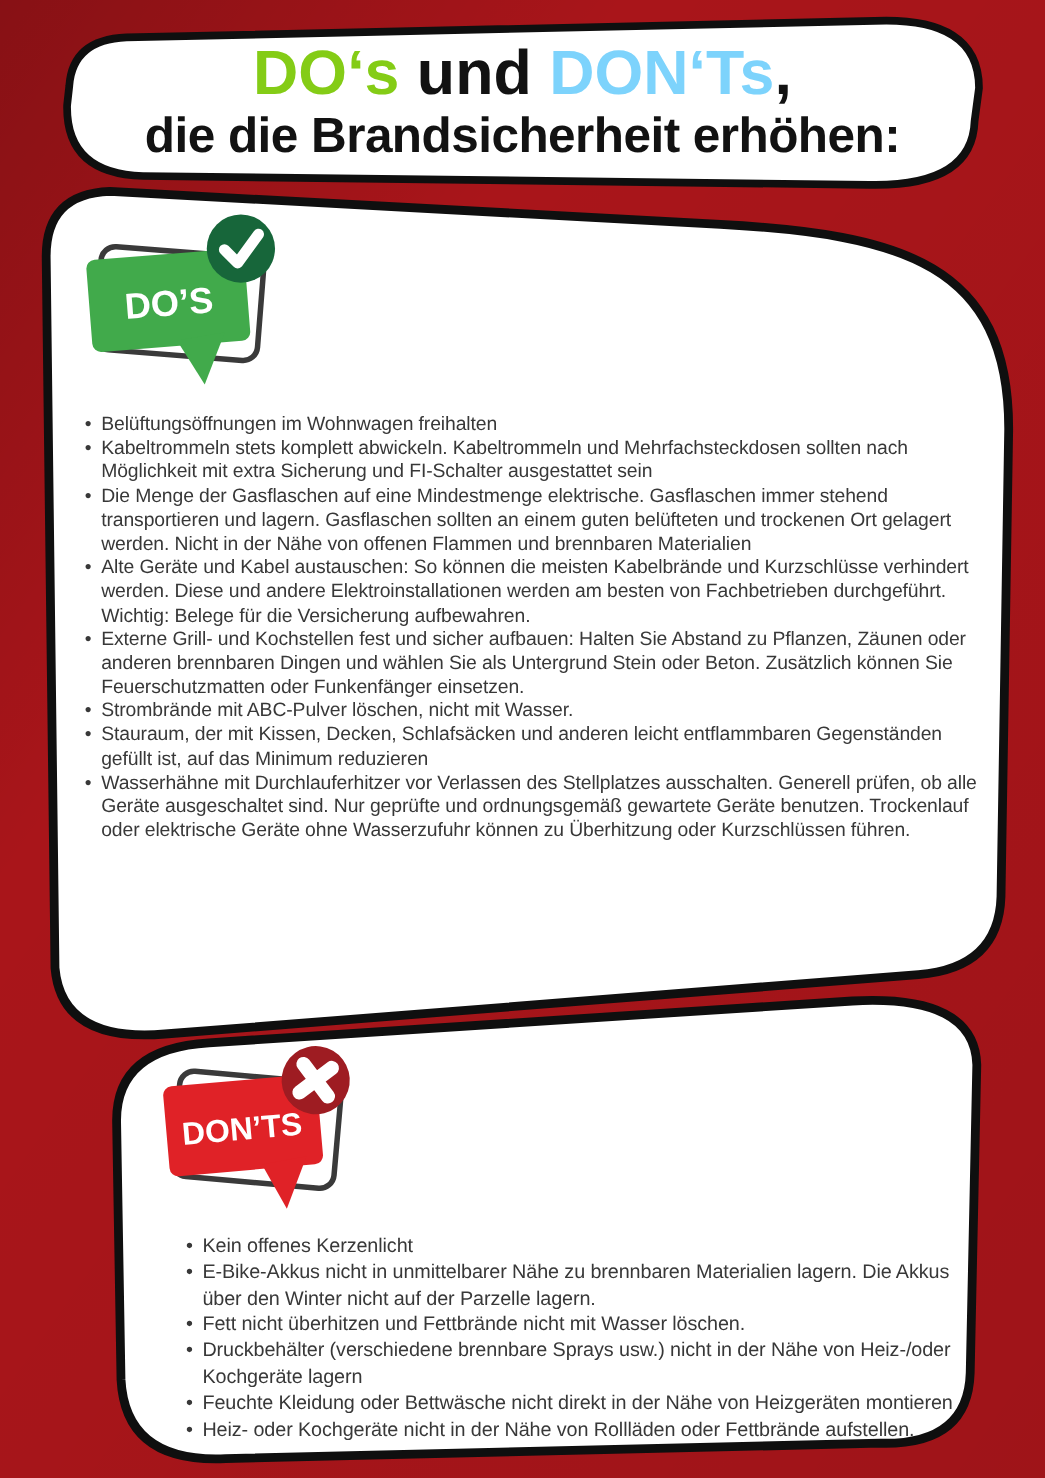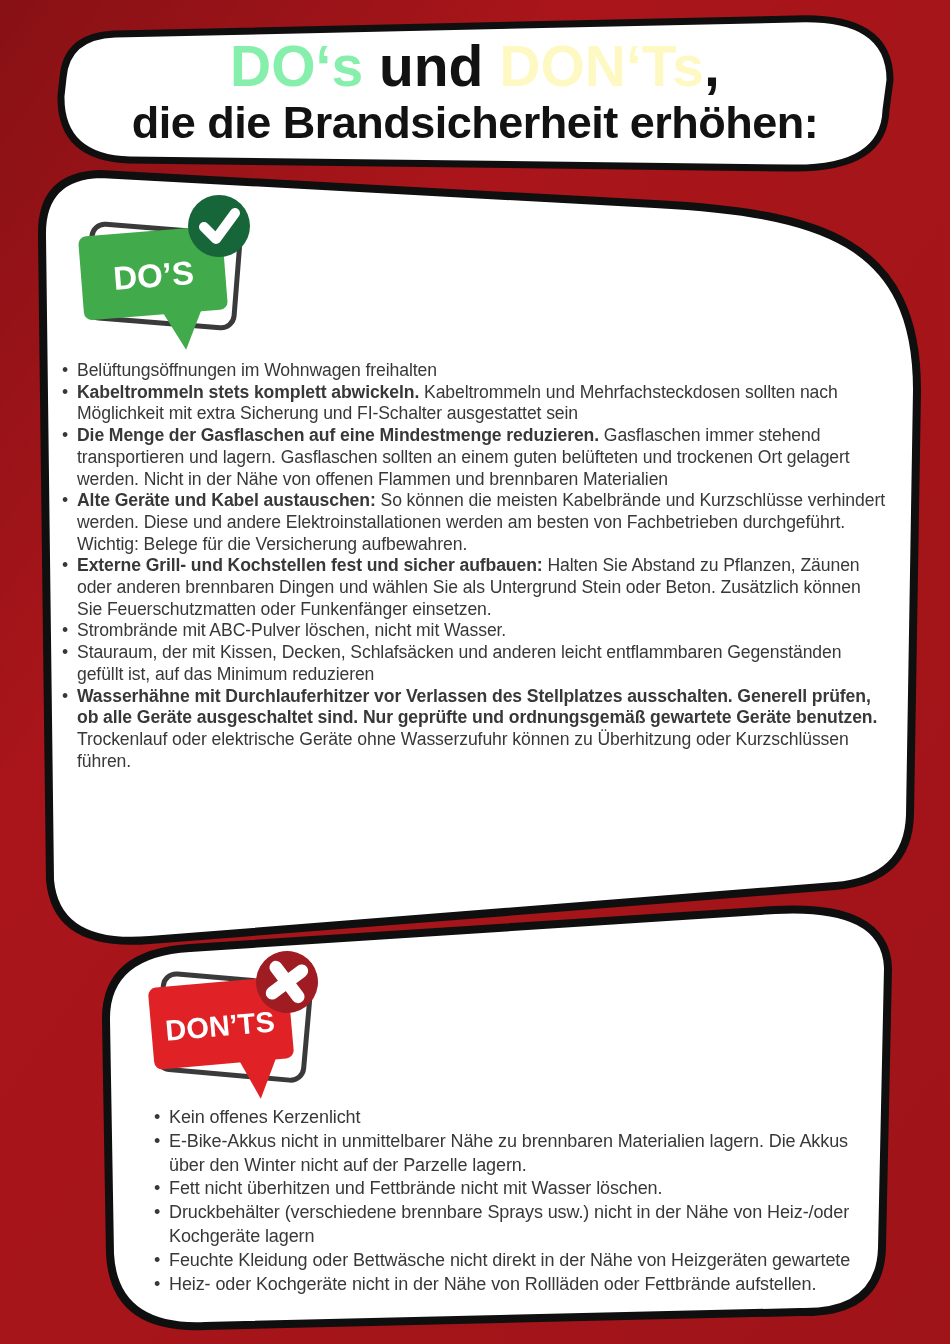--- a/index.html
+++ b/index.html
@@ -82,7 +82,7 @@
   </svg>
 
   <div class="header-text">
-    <div class="title-line1"><span style="color: #86efac;">DO‘s</span><span> und </span><span style="color: #fef9c3;">DON‘Ts</span><span>,</span></div>
+    <div class="title-line1"><span style="color: #84cc16;">DO‘s</span><span> und </span><span style="color: #fef9c3;">DON‘Ts</span><span>,</span></div>
     <div class="title-line2">die die Brandsicherheit erhöhen:</div>
   </div>
 

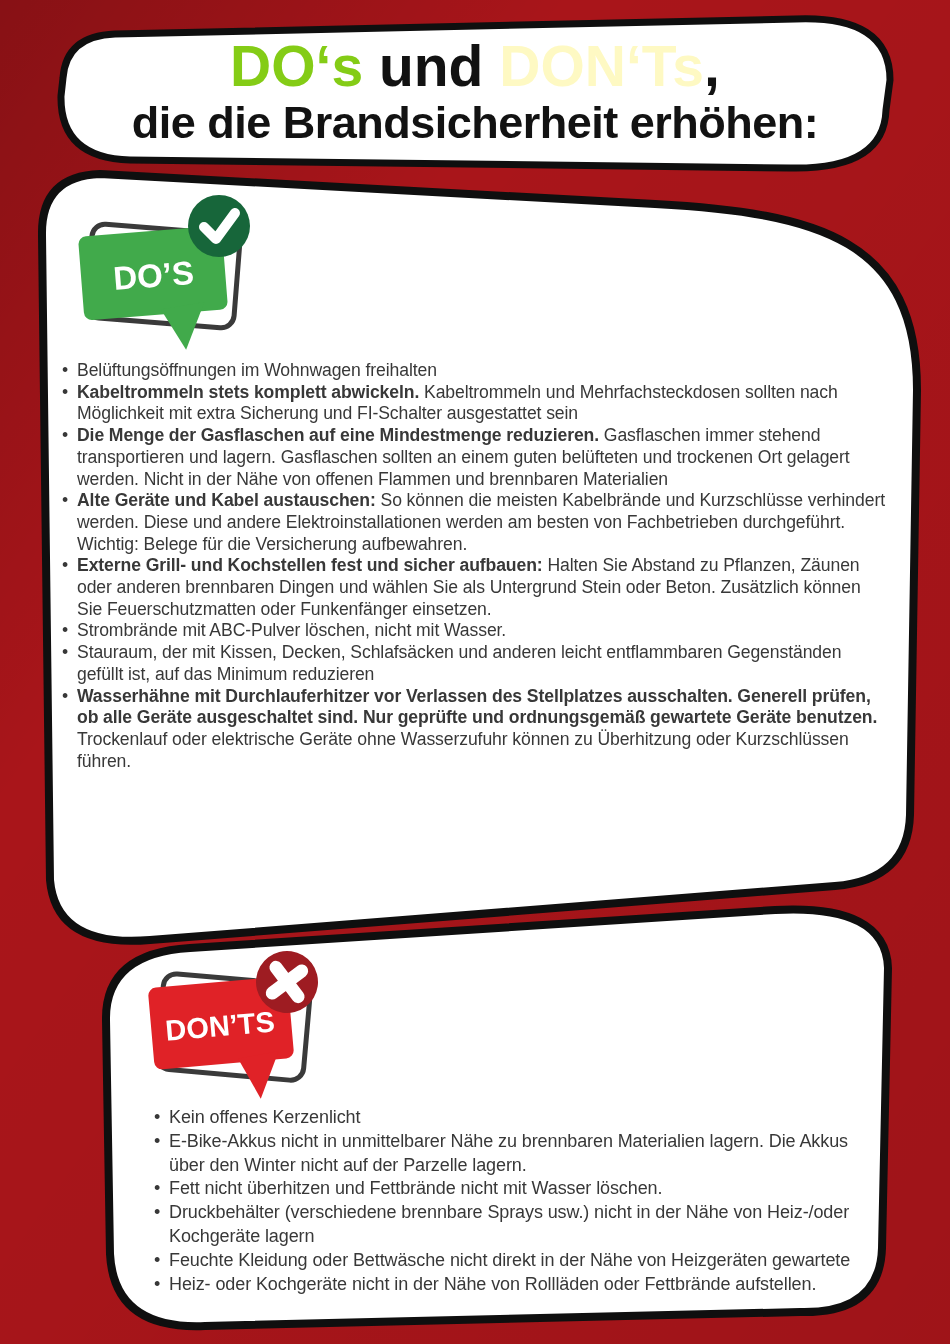--- a/index.html
+++ b/index.html
@@ -82,7 +82,7 @@
   </svg>
 
   <div class="header-text">
-    <div class="title-line1"><span style="color: #84cc16;">DO‘s</span><span> und </span><span style="color: #fef9c3;">DON‘Ts</span><span>,</span></div>
+    <div class="title-line1"><span style="color: #84cc16;">DO‘s</span><span> und </span><span style="color: #7dd3fc;">DON‘Ts</span><span>,</span></div>
     <div class="title-line2">die die Brandsicherheit erhöhen:</div>
   </div>
 

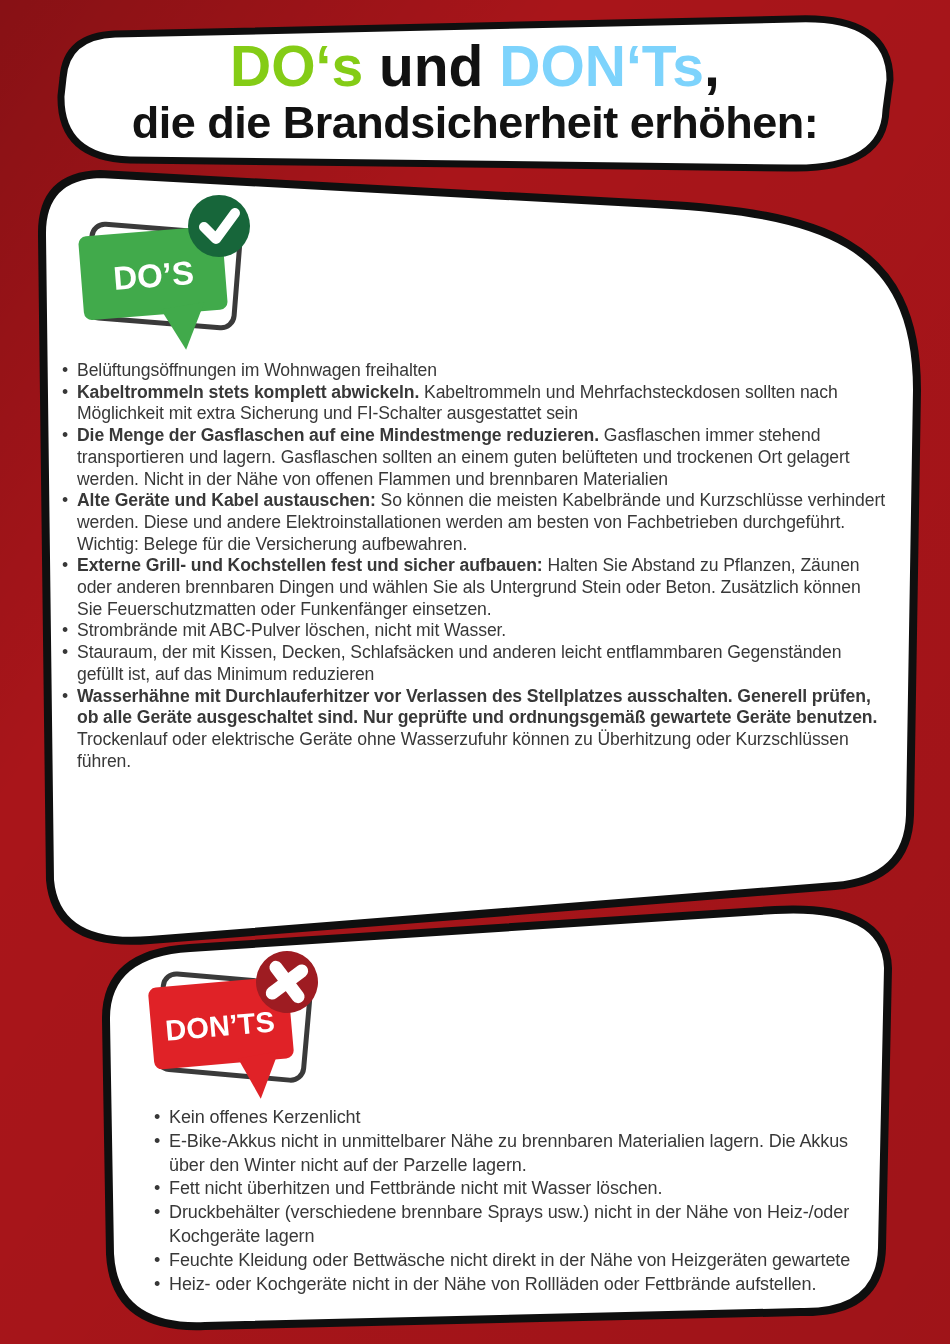--- a/index.html
+++ b/index.html
@@ -19,7 +19,7 @@
   .title-line2{font-size:45px;line-height:50px;letter-spacing:-0.5px;}
 
   ul.blist{
-    position:absolute;margin:0;padding:0;list-style:none;
+    position:absolute;margin:15px;padding:0;list-style:none;
     color:#383838;
   }
   ul.blist li{position:relative;padding-left:15px;}

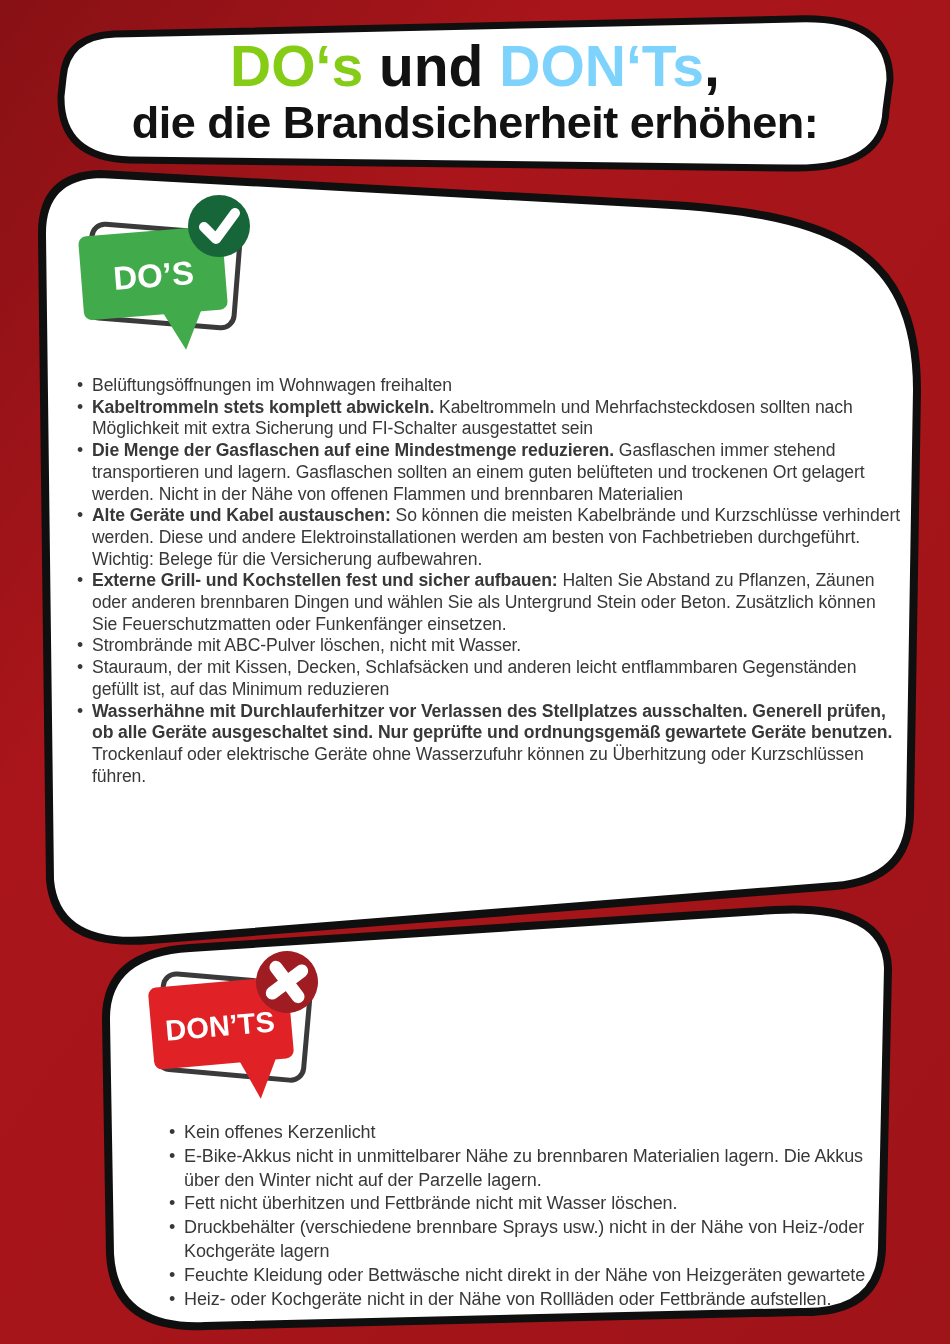--- a/index.html
+++ b/index.html
@@ -24,7 +24,7 @@
   }
   ul.blist li{position:relative;padding-left:15px;}
   ul.blist li::before{content:"\2022";position:absolute;left:0;top:0;}
-  ul.blist strong{font-weight:bold;}
+  ul.blist strong{font-weight:normal;}
 
   .dos-list{left:62px;top:360px;width:824px;font-size:17.6px;line-height:21.7px;letter-spacing:-0.1px;}
   .donts-list{left:154px;top:1106px;width:730px;font-size:18px;line-height:23.8px;letter-spacing:-0.1px;}

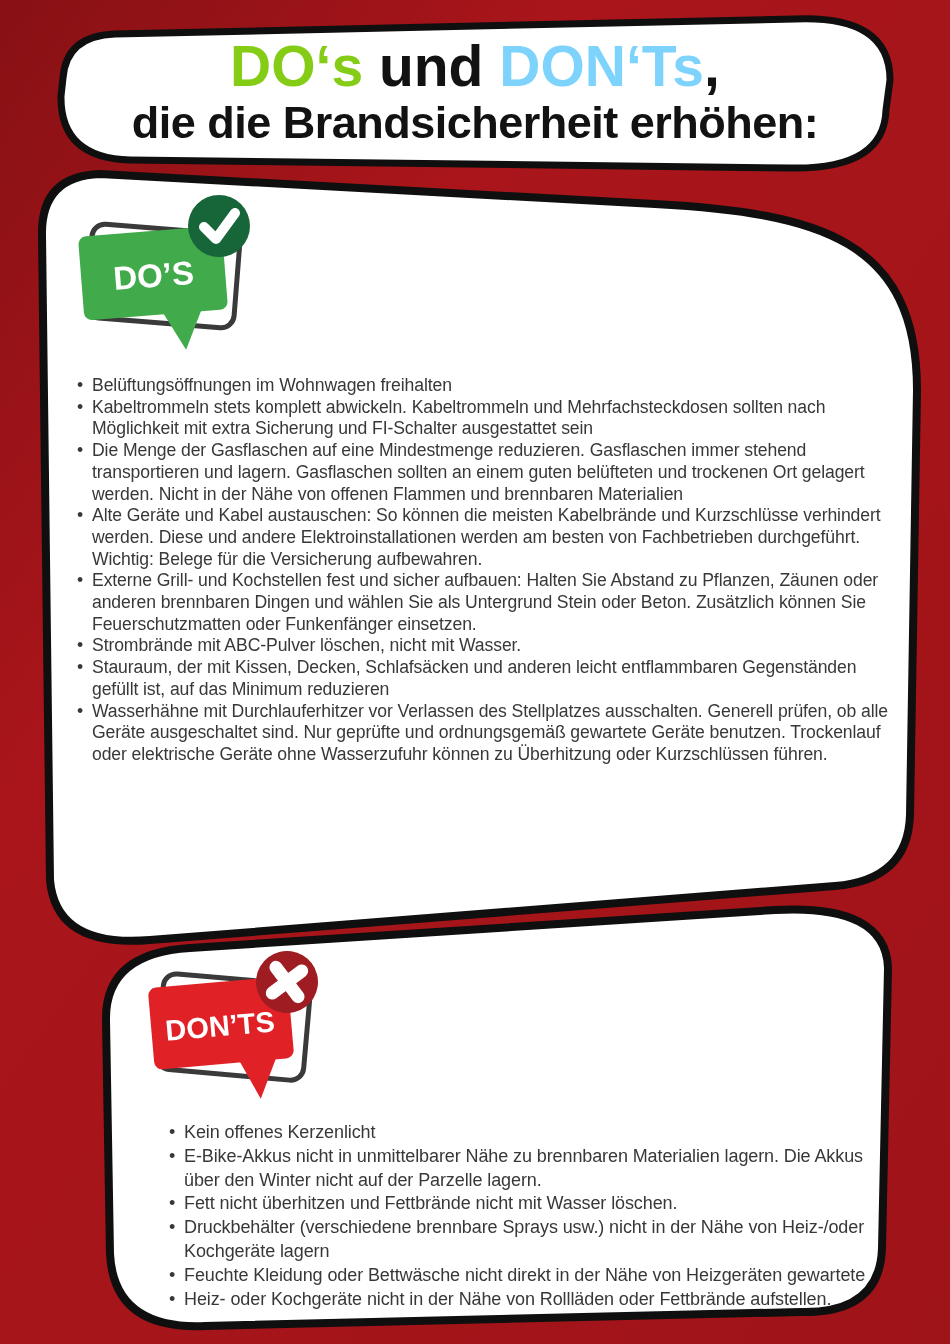--- a/index.html
+++ b/index.html
@@ -89,7 +89,7 @@
   <ul class="blist dos-list">
       <li>Belüftungsöffnungen im Wohnwagen freihalten</li>
       <li><strong>Kabeltrommeln stets komplett abwickeln.</strong> Kabeltrommeln und Mehrfachsteckdosen sollten nach Möglichkeit mit extra Sicherung und FI-Schalter ausgestattet sein</li>
-      <li><strong>Die Menge der Gasflaschen auf eine Mindestmenge reduzieren.</strong> Gasflaschen immer stehend transportieren und lagern. Gasflaschen sollten an einem guten belüfteten und trockenen Ort gelagert werden. Nicht in der Nähe von offenen Flammen und brennbaren Materialien</li>
+      <li><strong>Die Menge der Gasflaschen auf eine Mindestmenge elektrische.</strong> Gasflaschen immer stehend transportieren und lagern. Gasflaschen sollten an einem guten belüfteten und trockenen Ort gelagert werden. Nicht in der Nähe von offenen Flammen und brennbaren Materialien</li>
       <li><strong>Alte Geräte und Kabel austauschen:</strong> So können die meisten Kabelbrände und Kurzschlüsse verhindert werden. Diese und andere Elektroinstallationen werden am besten von Fachbetrieben durchgeführt. Wichtig: Belege für die Versicherung aufbewahren.</li>
       <li><strong>Externe Grill- und Kochstellen fest und sicher aufbauen:</strong> Halten Sie Abstand zu Pflanzen, Zäunen oder anderen brennbaren Dingen und wählen Sie als Untergrund Stein oder Beton. Zusätzlich können Sie Feuerschutzmatten oder Funkenfänger einsetzen.</li>
       <li>Strombrände mit ABC-Pulver löschen, nicht mit Wasser.</li>

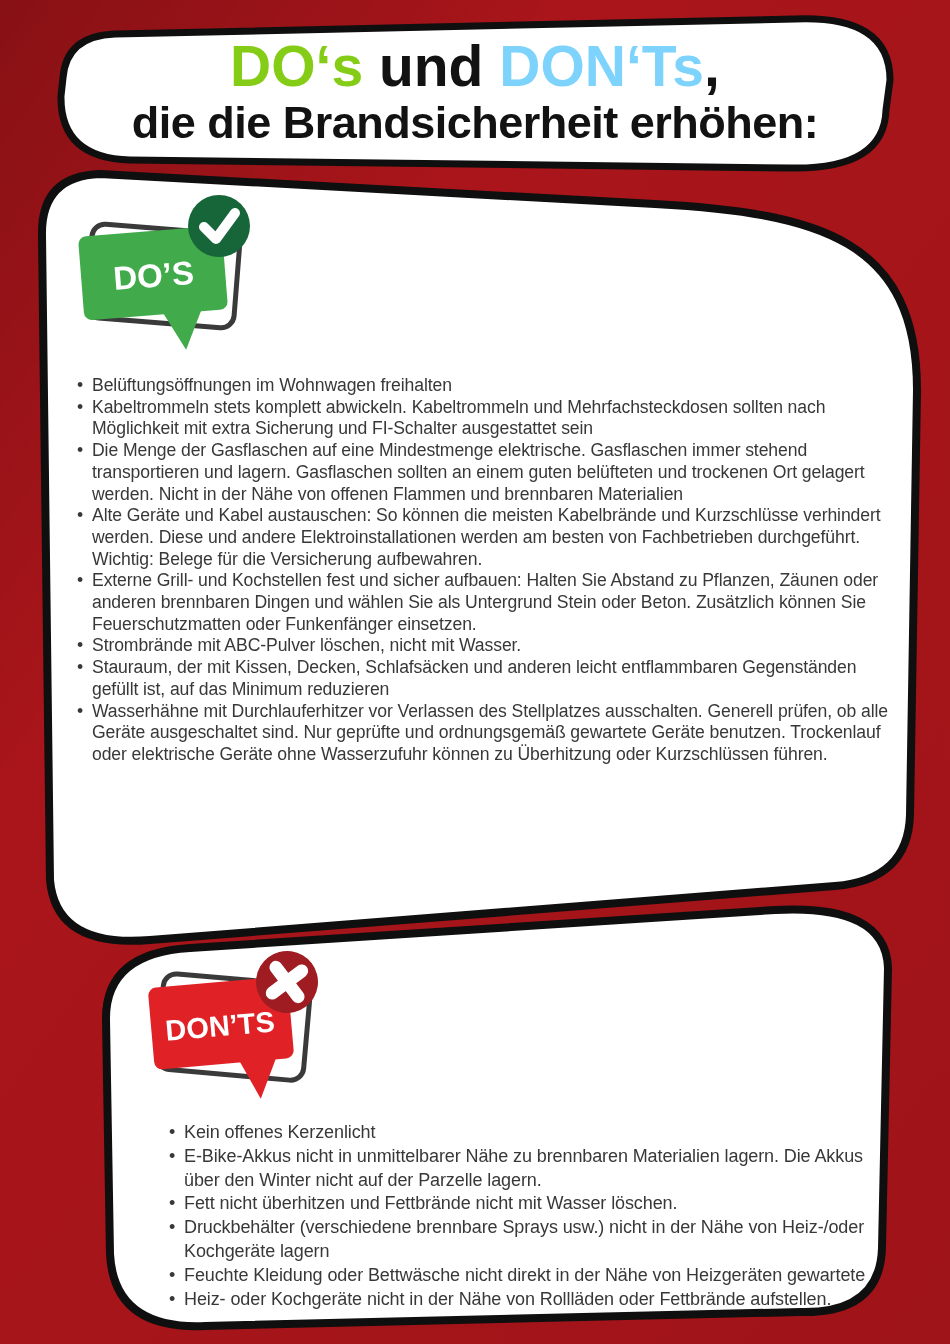--- a/index.html
+++ b/index.html
@@ -102,7 +102,7 @@
       <li>E-Bike-Akkus nicht in unmittelbarer Nähe zu brennbaren Materialien lagern. Die Akkus über den Winter nicht auf der Parzelle lagern.</li>
       <li>Fett nicht überhitzen und Fettbrände nicht mit Wasser löschen.</li>
       <li>Druckbehälter (verschiedene brennbare Sprays usw.) nicht in der Nähe von Heiz-/oder Kochgeräte lagern</li>
-      <li>Feuchte Kleidung oder Bettwäsche nicht direkt in der Nähe von Heizgeräten gewartete</li>
+      <li>Feuchte Kleidung oder Bettwäsche nicht direkt in der Nähe von Heizgeräten montieren</li>
       <li>Heiz- oder Kochgeräte nicht in der Nähe von Rollläden oder Fettbrände aufstellen.</li>
     </ul>
 

